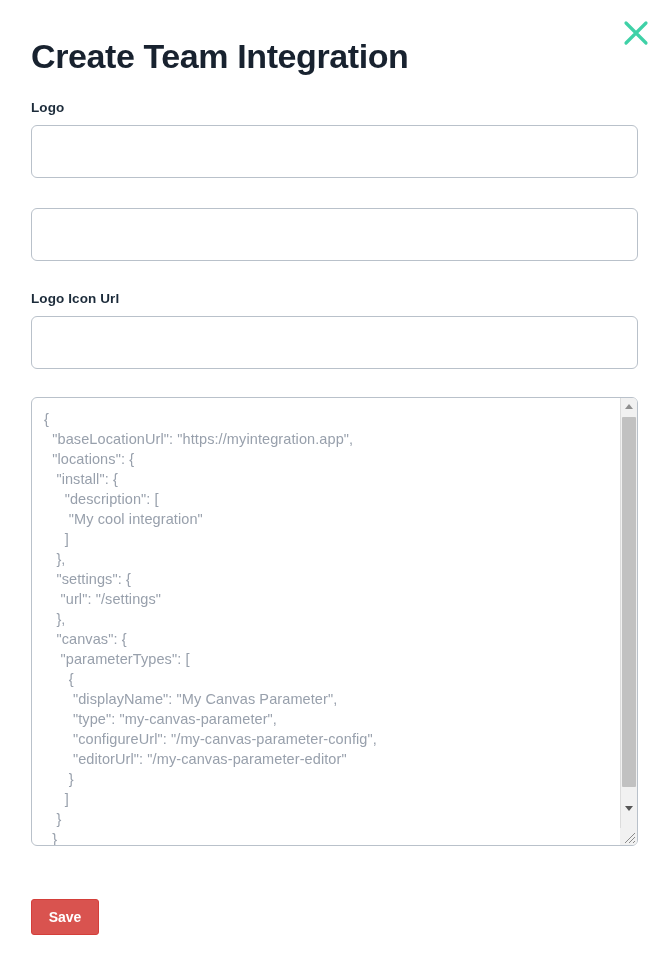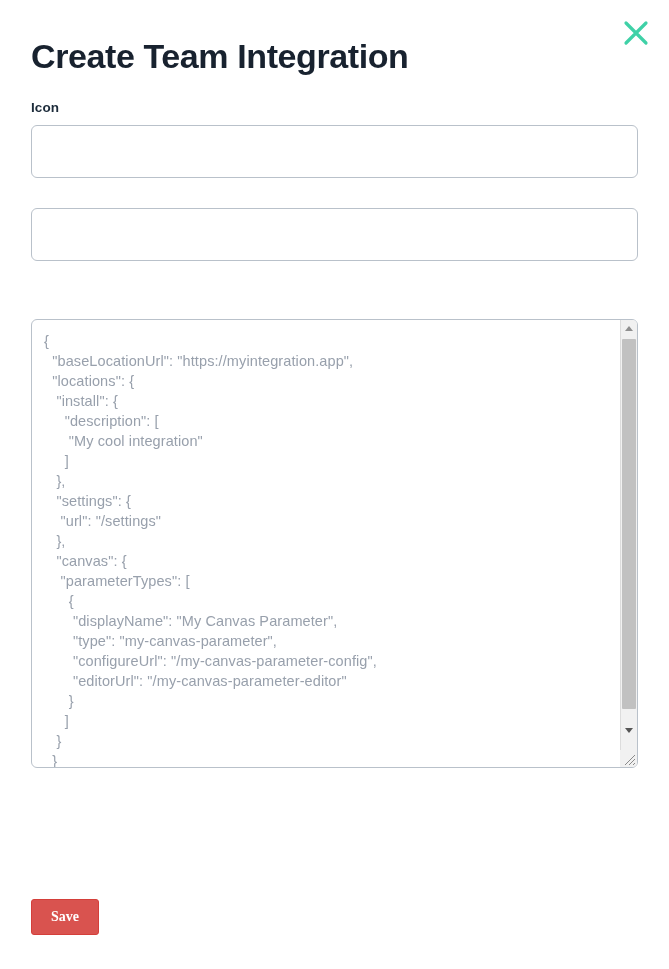--- a/index.html
+++ b/index.html
@@ -210,7 +210,7 @@
   <div class="form">
 
     <div class="field">
-      <label class="field-label">Icon</label>
+      <label class="field-label">Logo</label>
       <input class="text-input" type="text" value="" style="">
     </div>
 

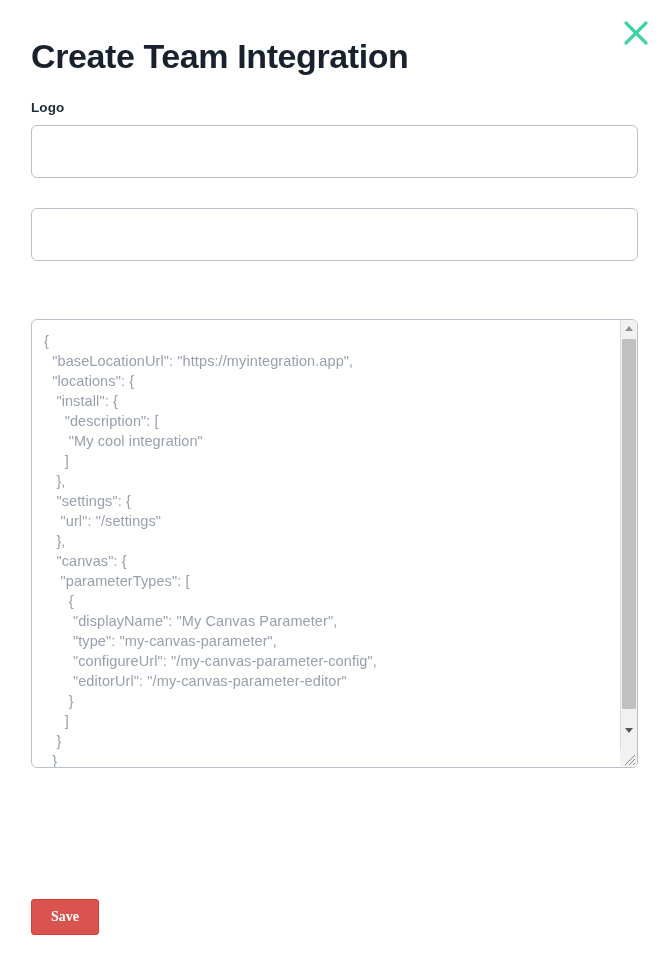--- a/index.html
+++ b/index.html
@@ -222,6 +222,10 @@
 
     <div class="gap"></div>
 
+    <div class="field">
+      <label class="field-label">Logo Icon Url</label>
+      <input class="text-input" type="text" value="" style="">
+    </div>
 
     <div class="gap-sm"></div>
 

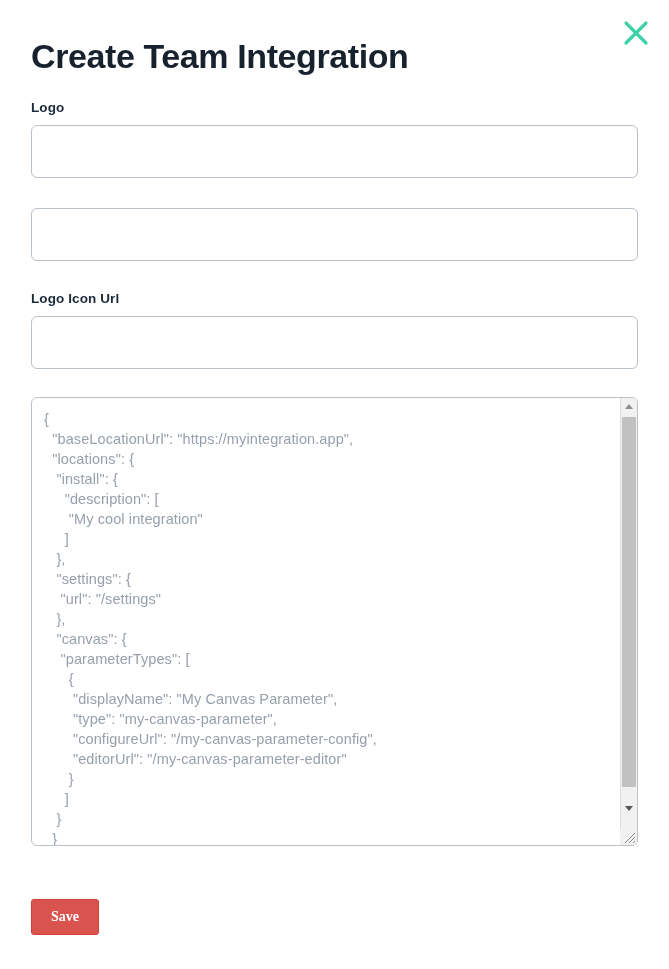--- a/index.html
+++ b/index.html
@@ -187,7 +187,7 @@
     border: 1px solid #d43f3a;
     border-radius: 3px;
     color: #ffffff;
-    font-family: Liberation Serif, serif;
+    font-family: Liberation Sans, sans-serif;
     font-size: 14px;
     font-weight: 700;
     cursor: pointer;

